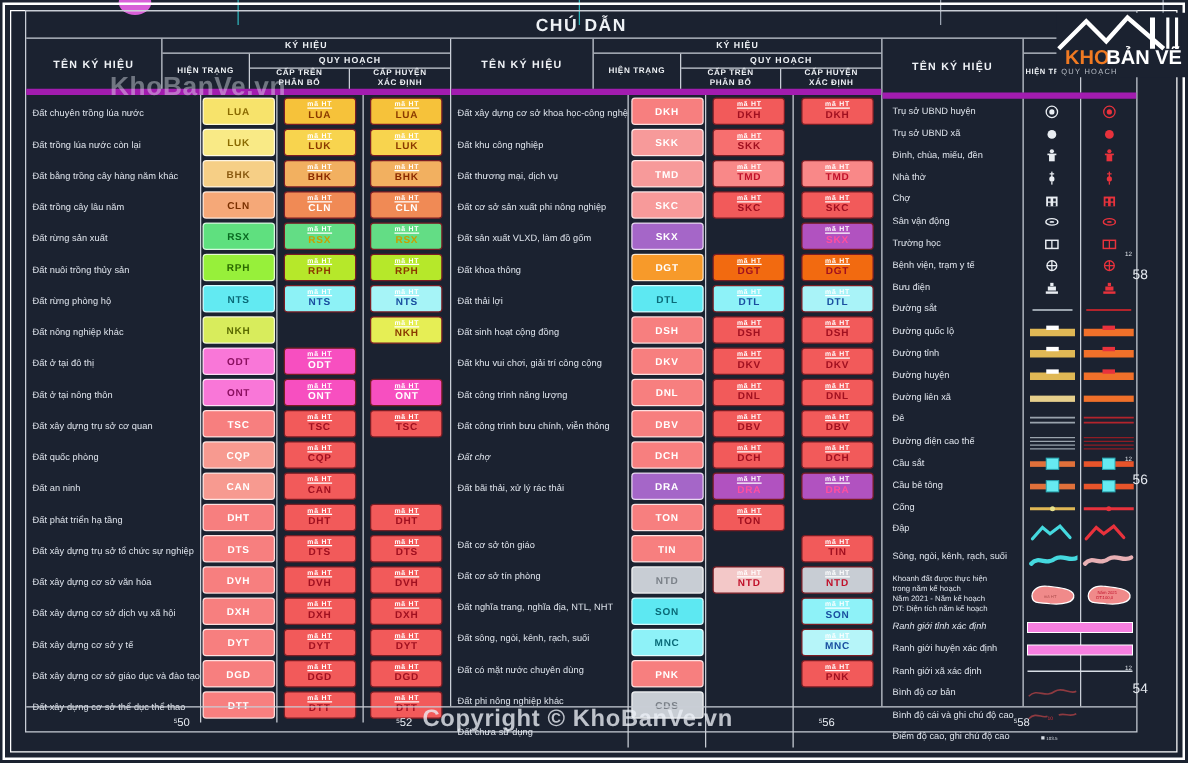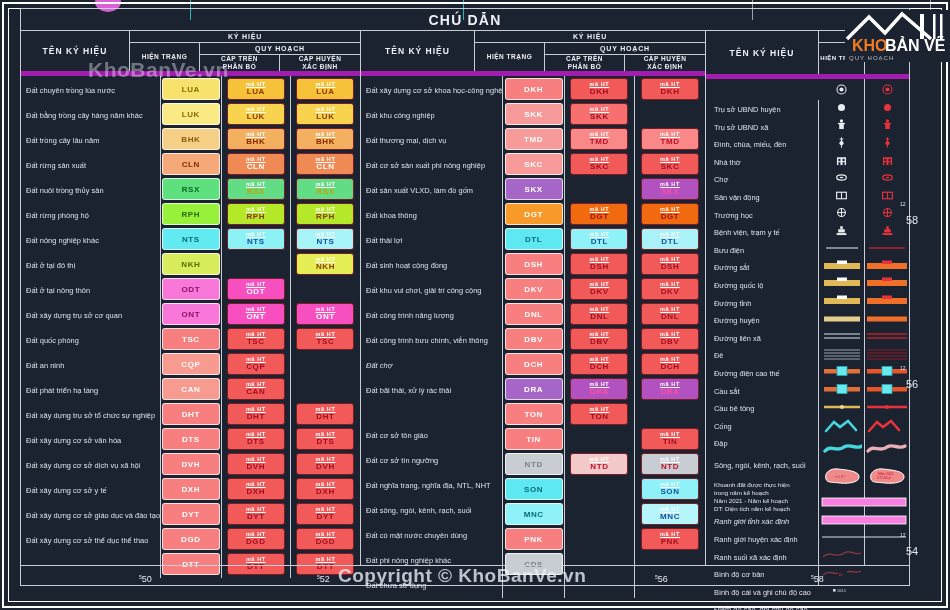--- a/index.html
+++ b/index.html
@@ -632,7 +632,7 @@
         </div>
       </div>
       <div class="body" style="display:block; position:relative;">
-        <div id="names-c" style="position:absolute; left:0; top:0; width:113px; height:100%; border-right:1px solid #c9ced6;margin-top:21px;">
+        <div id="names-c" style="position:absolute; left:0; top:0; width:113px; height:100%; border-right:1px solid #c9ced6;">
             <div class="symlbl" style="position: absolute; left: 4px; top: 5px; line-height: 1.28;">Trụ sở UBND huyện</div>
             <div class="symlbl" style="position: absolute; left: 4px; top: 22.6px; line-height: 1.28;">Trụ sở UBND xã</div>
             <div class="symlbl" style="position: absolute; left: 4px; top: 40.2px; line-height: 1.28;">Đình, chùa, miếu, đền</div>

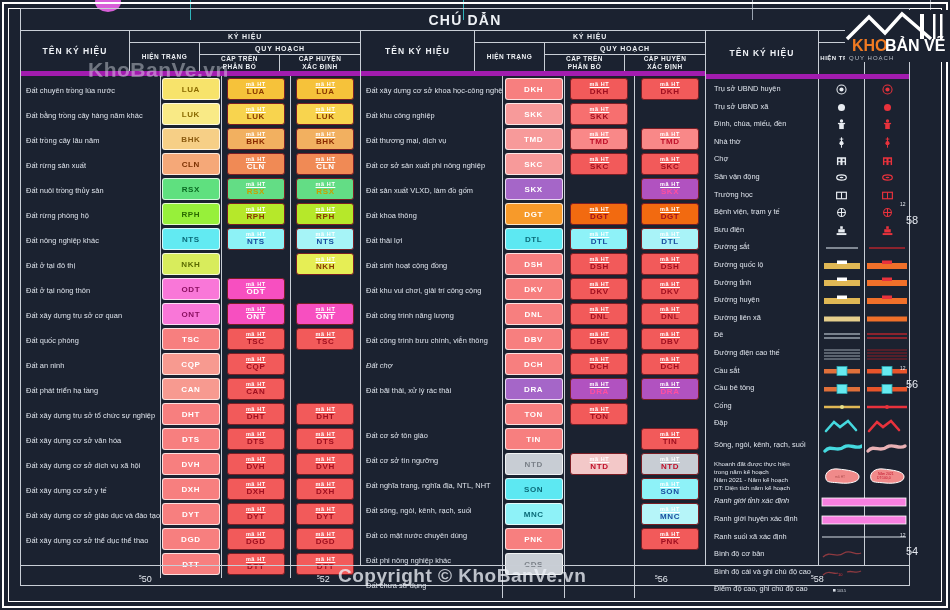--- a/index.html
+++ b/index.html
@@ -138,6 +138,7 @@
       <div class="body">
         <div class="names c-name-a" id="names-a">
             <div class="nm" style="height: 25px;">Đất chuyên trồng lúa nước</div>
+            <div class="nm" style="height: 25px;">Đất trồng lúa nước còn lại</div>
             <div class="nm" style="height: 25px;">Đất bằng trồng cây hàng năm khác</div>
             <div class="nm" style="height: 25px;">Đất trồng cây lâu năm</div>
             <div class="nm" style="height: 25px;">Đất rừng sản xuất</div>

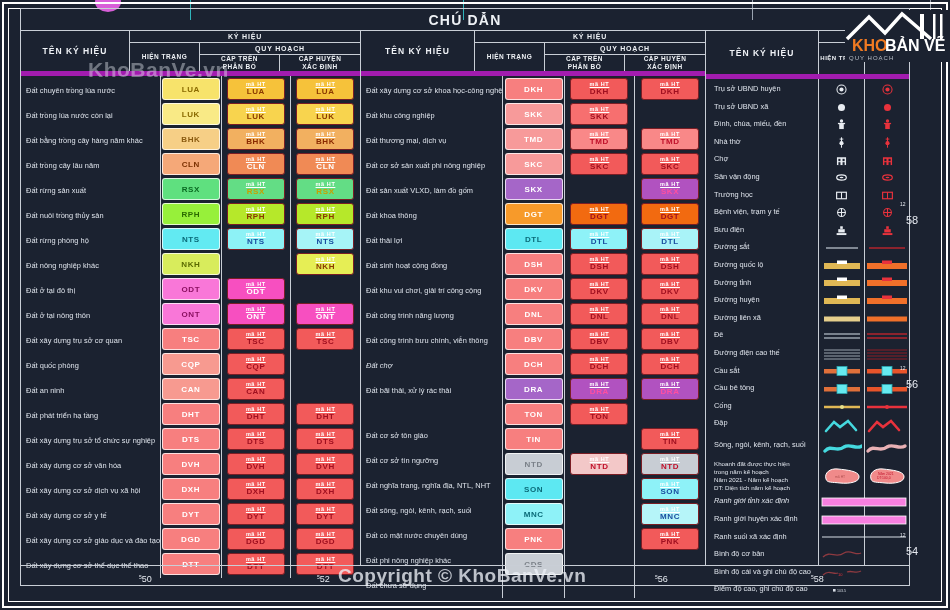--- a/index.html
+++ b/index.html
@@ -412,7 +412,7 @@
             <div class="nm" style="height: 25px; font-style: italic;">Đất chợ</div>
             <div class="nm" style="height: 25px;">Đất bãi thải, xử lý rác thải</div>
             <div class="nm" style="height: 25px; margin-top: 20px;">Đất cơ sở tôn giáo</div>
-            <div class="nm" style="height: 25px;">Đất cơ sở tín ngưỡng</div>
+            <div class="nm" style="height: 25px;">Đất cơ sở tín phòng</div>
             <div class="nm" style="height: 25px;">Đất nghĩa trang, nghĩa địa, NTL, NHT</div>
             <div class="nm" style="height: 25px;">Đất sông, ngòi, kênh, rạch, suối</div>
             <div class="nm" style="height: 25px;">Đất có mặt nước chuyên dùng</div>

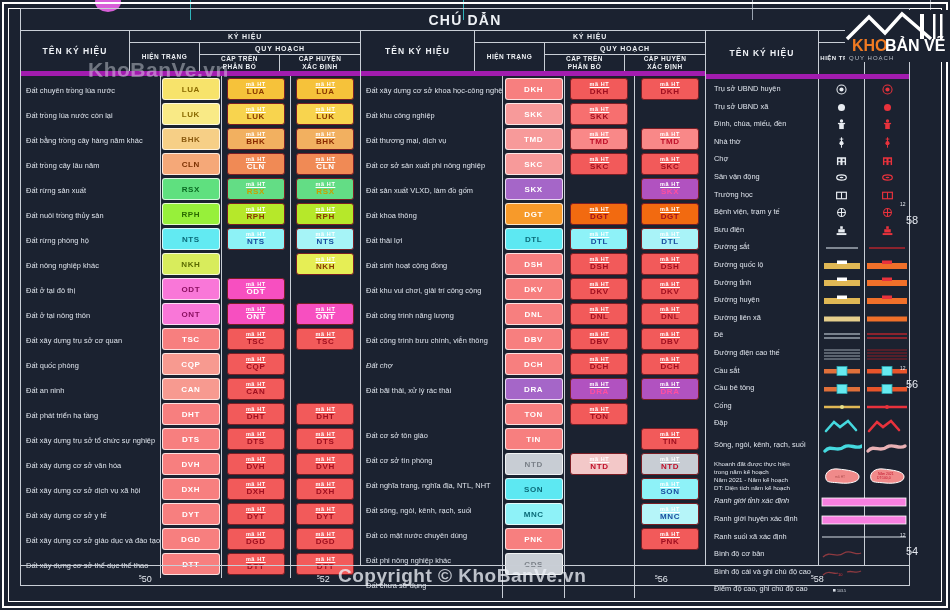--- a/index.html
+++ b/index.html
@@ -663,7 +663,7 @@
             </div>
             <div class="symlbl" style="position: absolute; left: 4px; top: 417.4px; line-height: 1.28; font-style: italic;">Ranh giới tỉnh xác định</div>
             <div class="symlbl" style="position: absolute; left: 4px; top: 435px; line-height: 1.28; text-align: right;">Ranh giới huyện xác định</div>
-            <div class="symlbl" style="position: absolute; left: 4px; top: 452.6px; line-height: 1.28;">Ranh suối xã xác định</div>
+            <div class="symlbl" style="position: absolute; left: 4px; top: 452.6px; line-height: 1.28;">Ranh giới xã xác định</div>
             <div class="symlbl" style="position: absolute; left: 4px; top: 470.2px; line-height: 1.28;">Bình độ cơ bản</div>
             <div class="symlbl" style="position: absolute; left: 4px; top: 487.8px; line-height: 1.28;">Bình độ cái và ghi chú độ cao</div>
             <div class="symlbl" style="position: absolute; left: 4px; top: 505.4px; line-height: 1.28;">Điểm độ cao, ghi chú độ cao</div>

